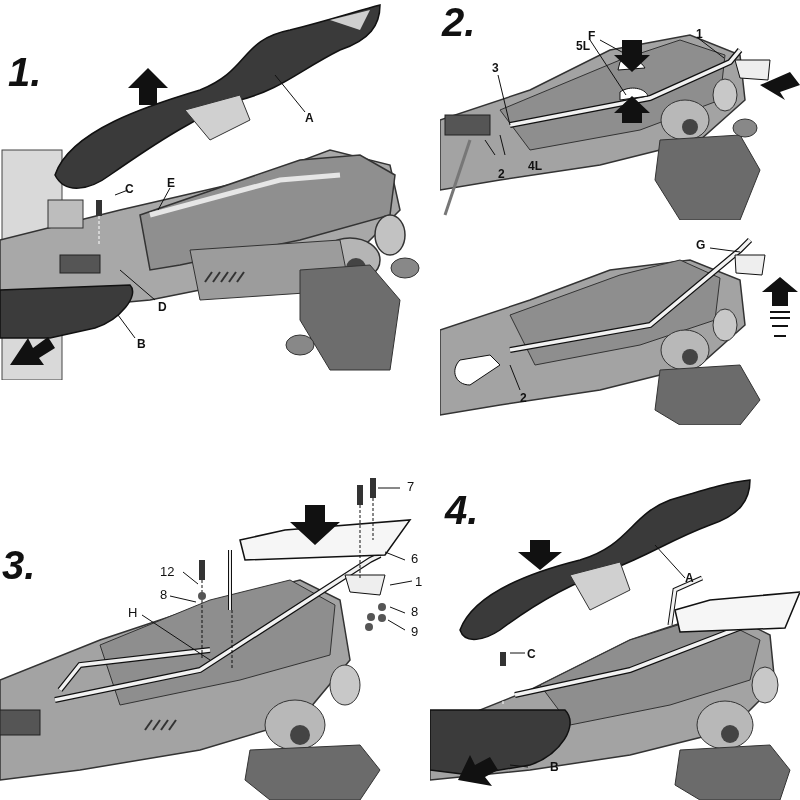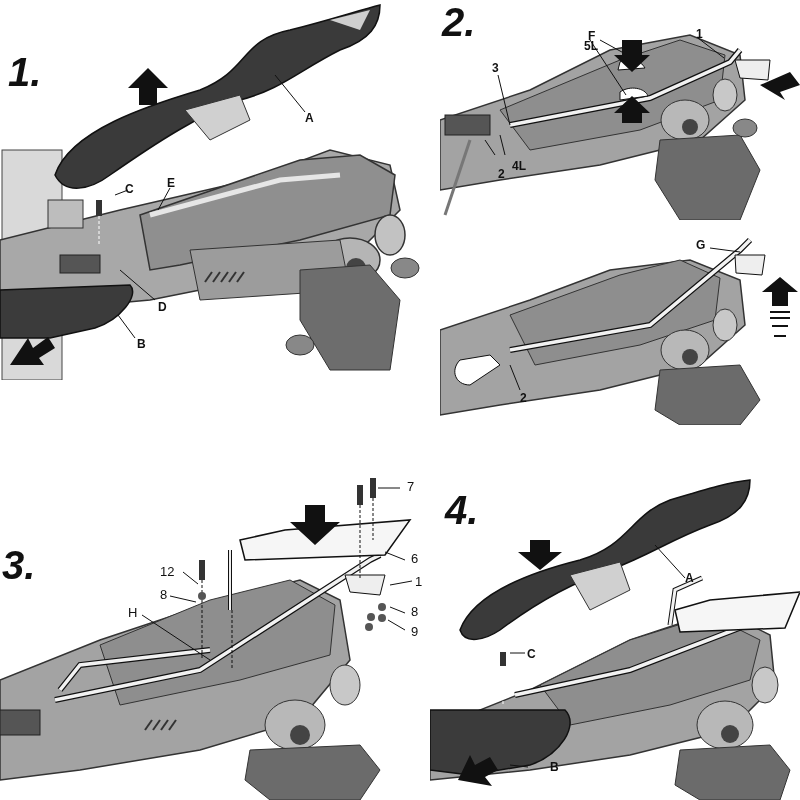--- a/index.html
+++ b/index.html
@@ -110,7 +110,7 @@
   <span class="step-num" style="left:2px;top:2px;">2.</span>
   <span class="callout" style="left:256px;top:28px;">1</span>
   <span class="callout" style="left:148px;top:30px;">F</span>
-  <span class="callout" style="left:144px;top:40px;">5L</span>
+  <span class="callout" style="left:136px;top:40px;">5L</span>
   <span class="callout" style="left:52px;top:62px;">3</span>
   <span class="callout" style="left:58px;top:168px;">2</span>
   <span class="callout" style="left:72px;top:160px;">4L</span>

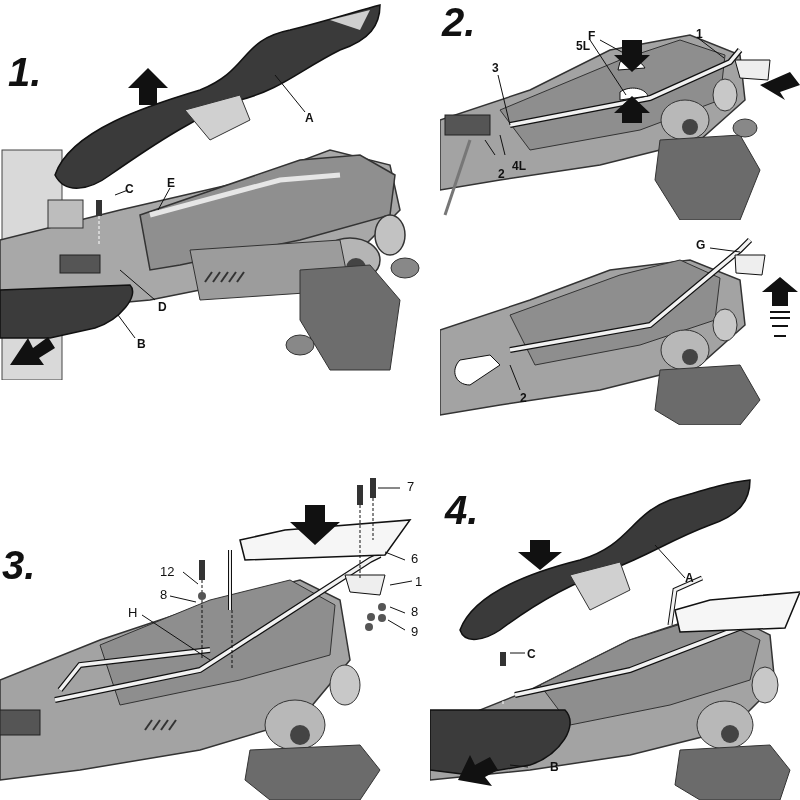--- a/index.html
+++ b/index.html
@@ -113,7 +113,7 @@
   <span class="callout" style="left:136px;top:40px;">5L</span>
   <span class="callout" style="left:52px;top:62px;">3</span>
   <span class="callout" style="left:58px;top:168px;">2</span>
-  <span class="callout" style="left:72px;top:160px;">4L</span>
+  <span class="callout" style="left:88px;top:160px;">4L</span>
 </div>
 
 <div class="panel" style="left:440px;top:230px;width:360px;height:195px;">

